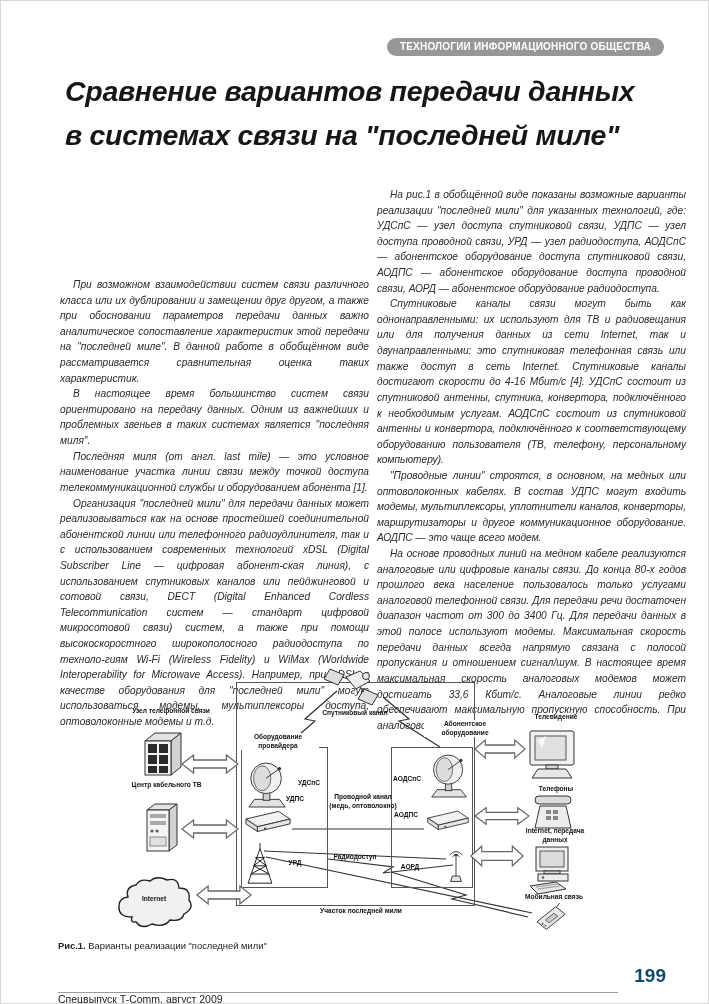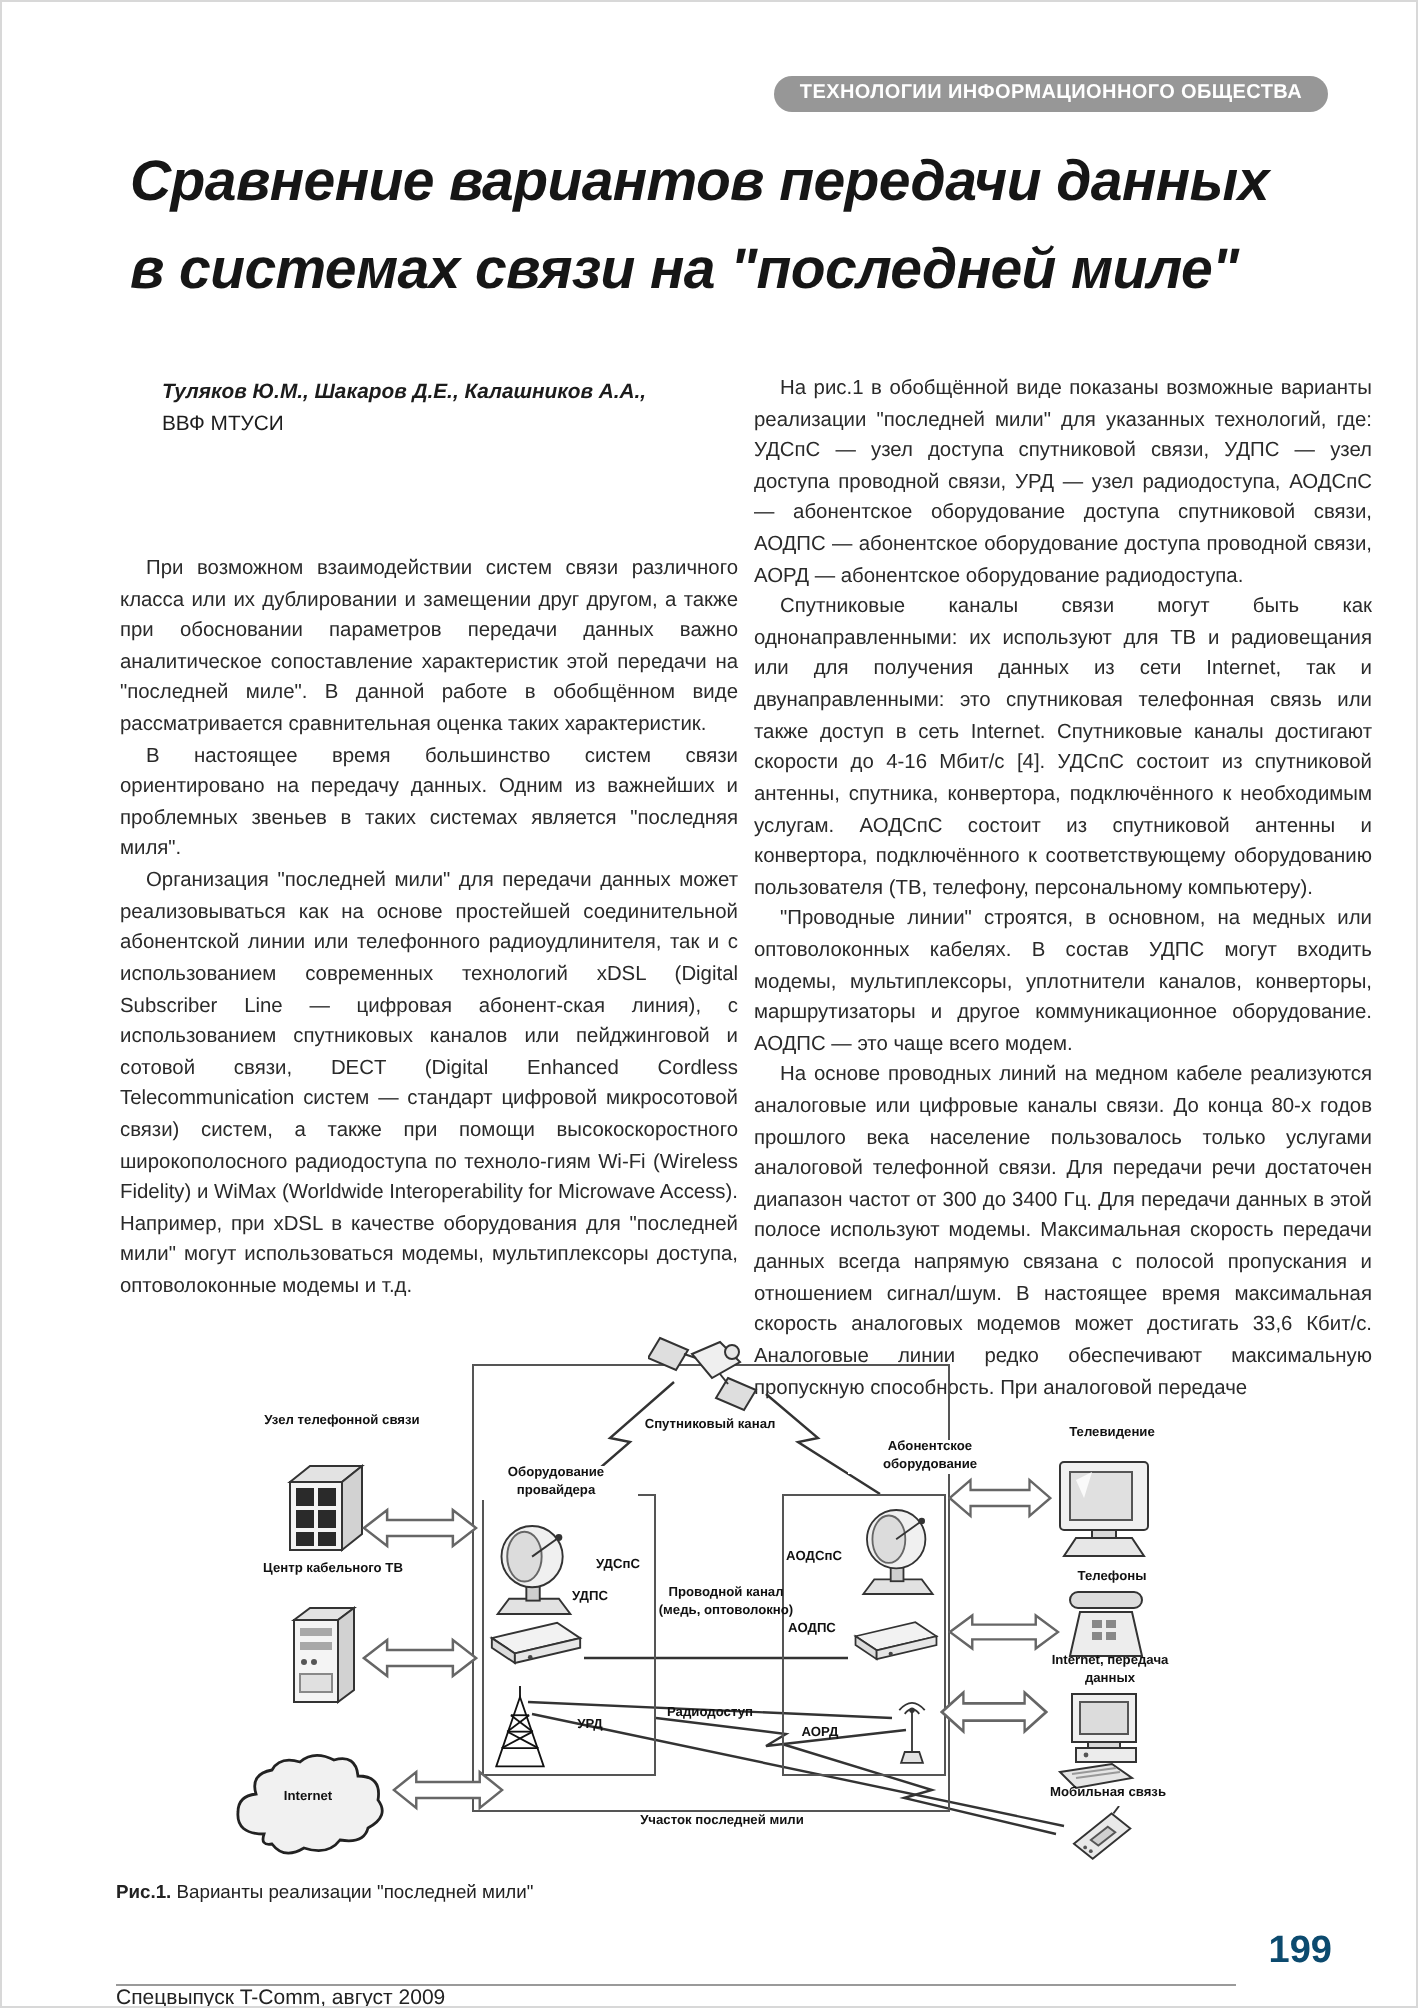--- a/index.html
+++ b/index.html
@@ -39,10 +39,6 @@
     <div>в системах связи на "последней миле"</div>
   </div>
 
-  <div class="authors">
-    <div class="names">Туляков Ю.М., Шакаров Д.Е., Калашников А.А.,</div>
-    <div>ВВФ МТУСИ</div>
-  </div>
 
   <div class="col col-left" style="left:59px;top:276px;">
     <p>При возможном взаимодействии систем связи различного класса или их дублировании и замещении друг другом, а также при обосновании параметров передачи данных важно аналитическое сопоставление характеристик этой передачи на "последней миле". В данной работе в обобщённом виде рассматривается сравнительная оценка таких характеристик.</p>

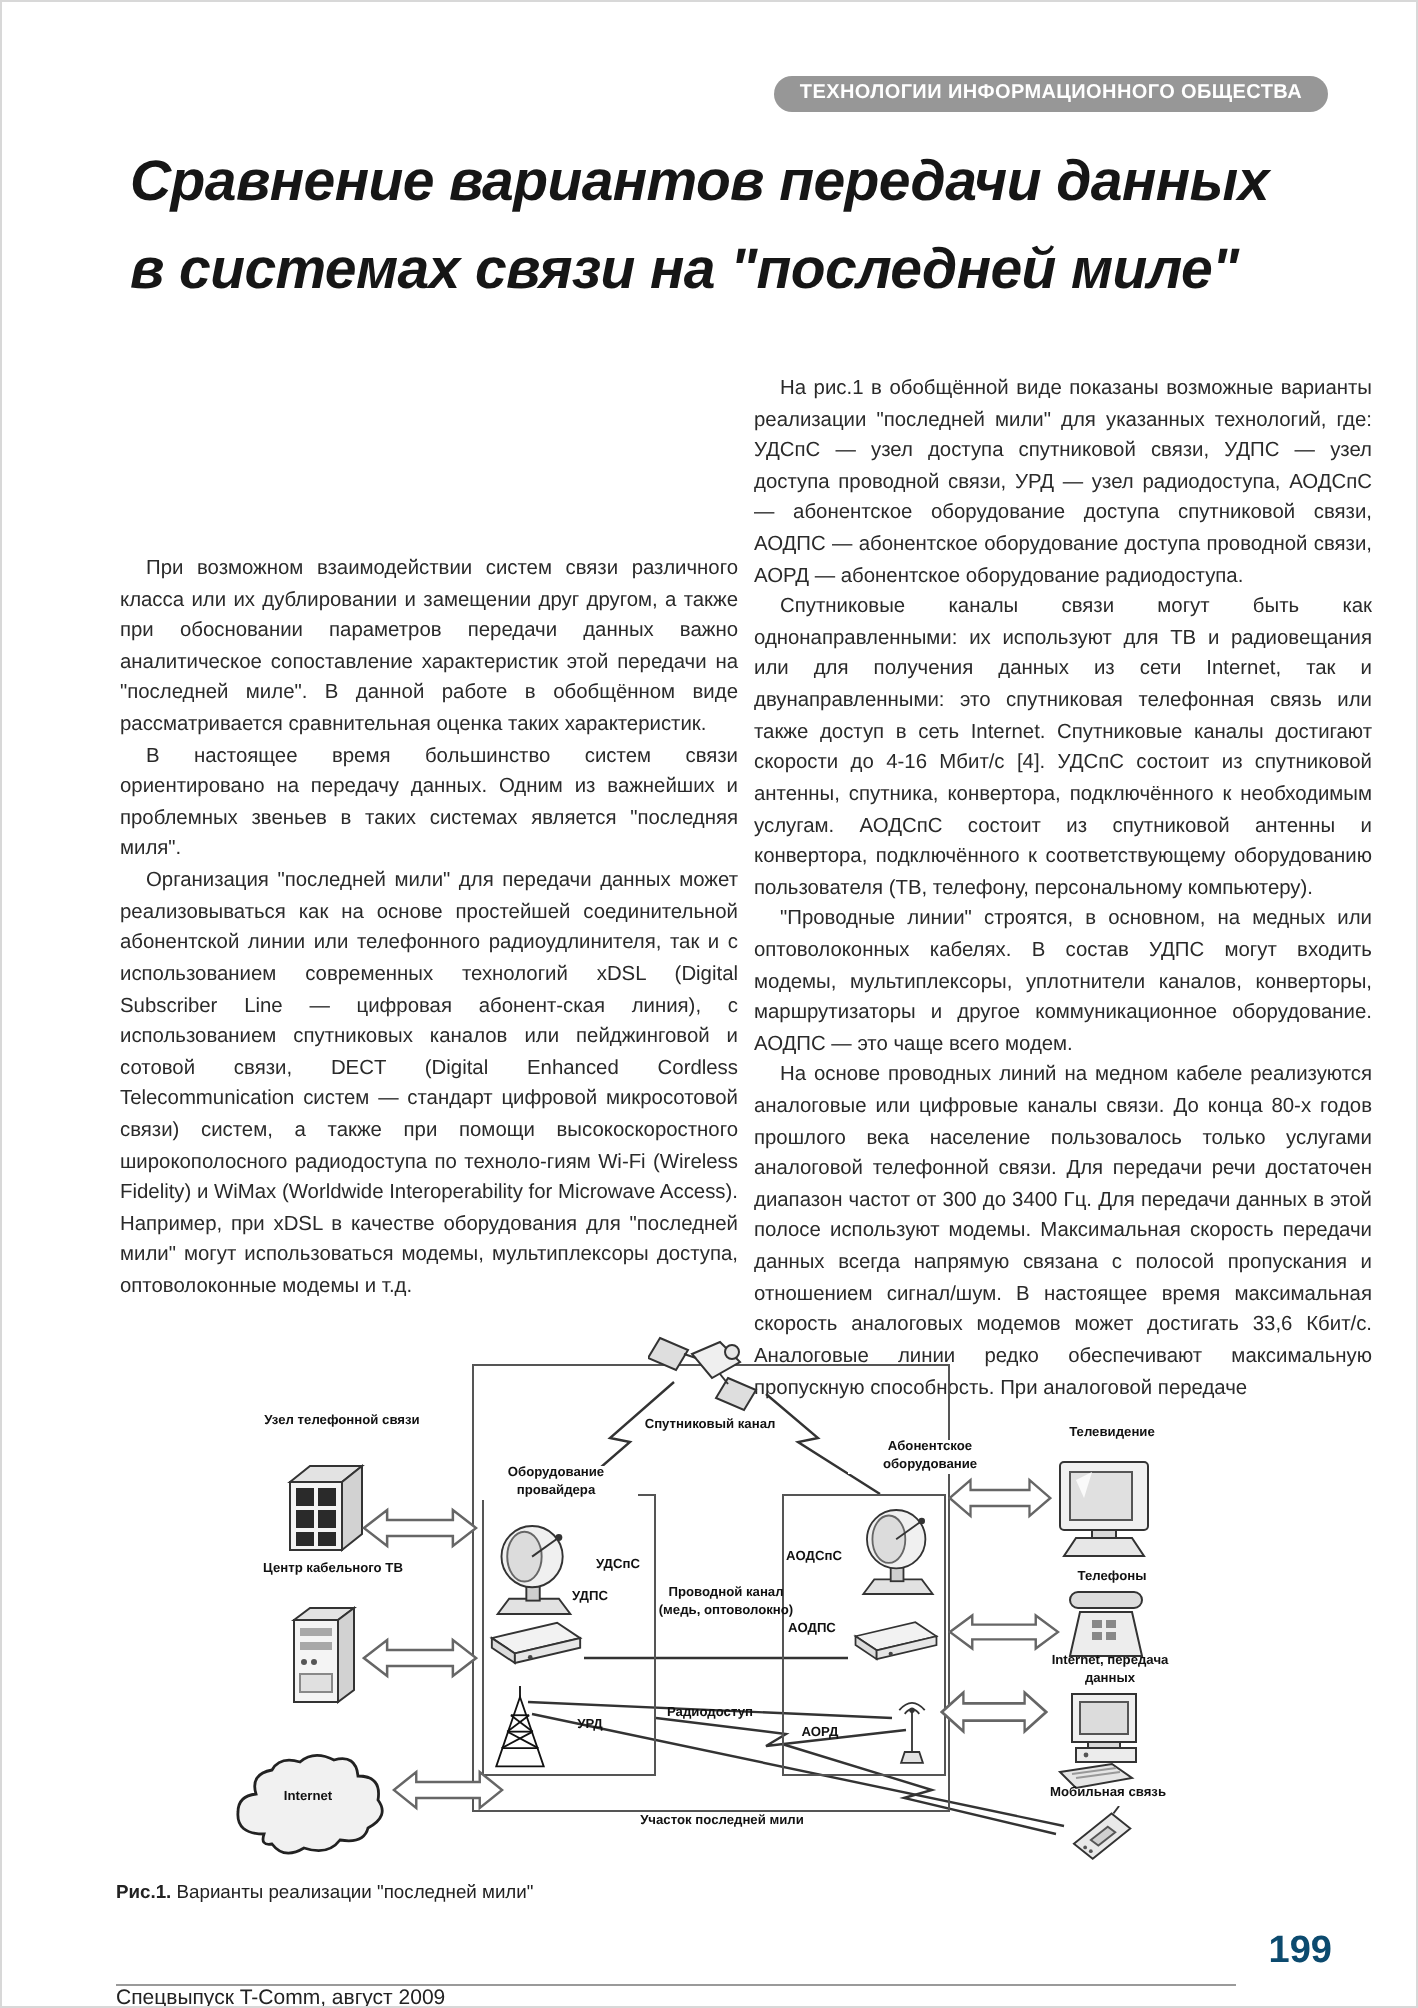--- a/index.html
+++ b/index.html
@@ -12,7 +12,7 @@
          line-height:1.55;letter-spacing:-.3px;color:#161616;font-style:italic;}
   .authors{position:absolute;left:80px;top:188px;font-size:10.4px;line-height:1.5;}
   .authors .names{font-weight:bold;font-style:italic;}
-  .col{position:absolute;width:309px;font-size:10.2px;line-height:1.53;text-align:justify;color:#2a2a2a;}
+  .col{position:absolute;width:309px;font-size:10.2px;line-height:1.53;text-align:justify;color:#2a2a2a;font-style:italic;}
   .col p{margin:0;text-indent:13px;}
   .figure{position:absolute;left:55px;top:666px;width:640px;height:270px;
           font-size:6.6px;font-weight:bold;color:#111;}

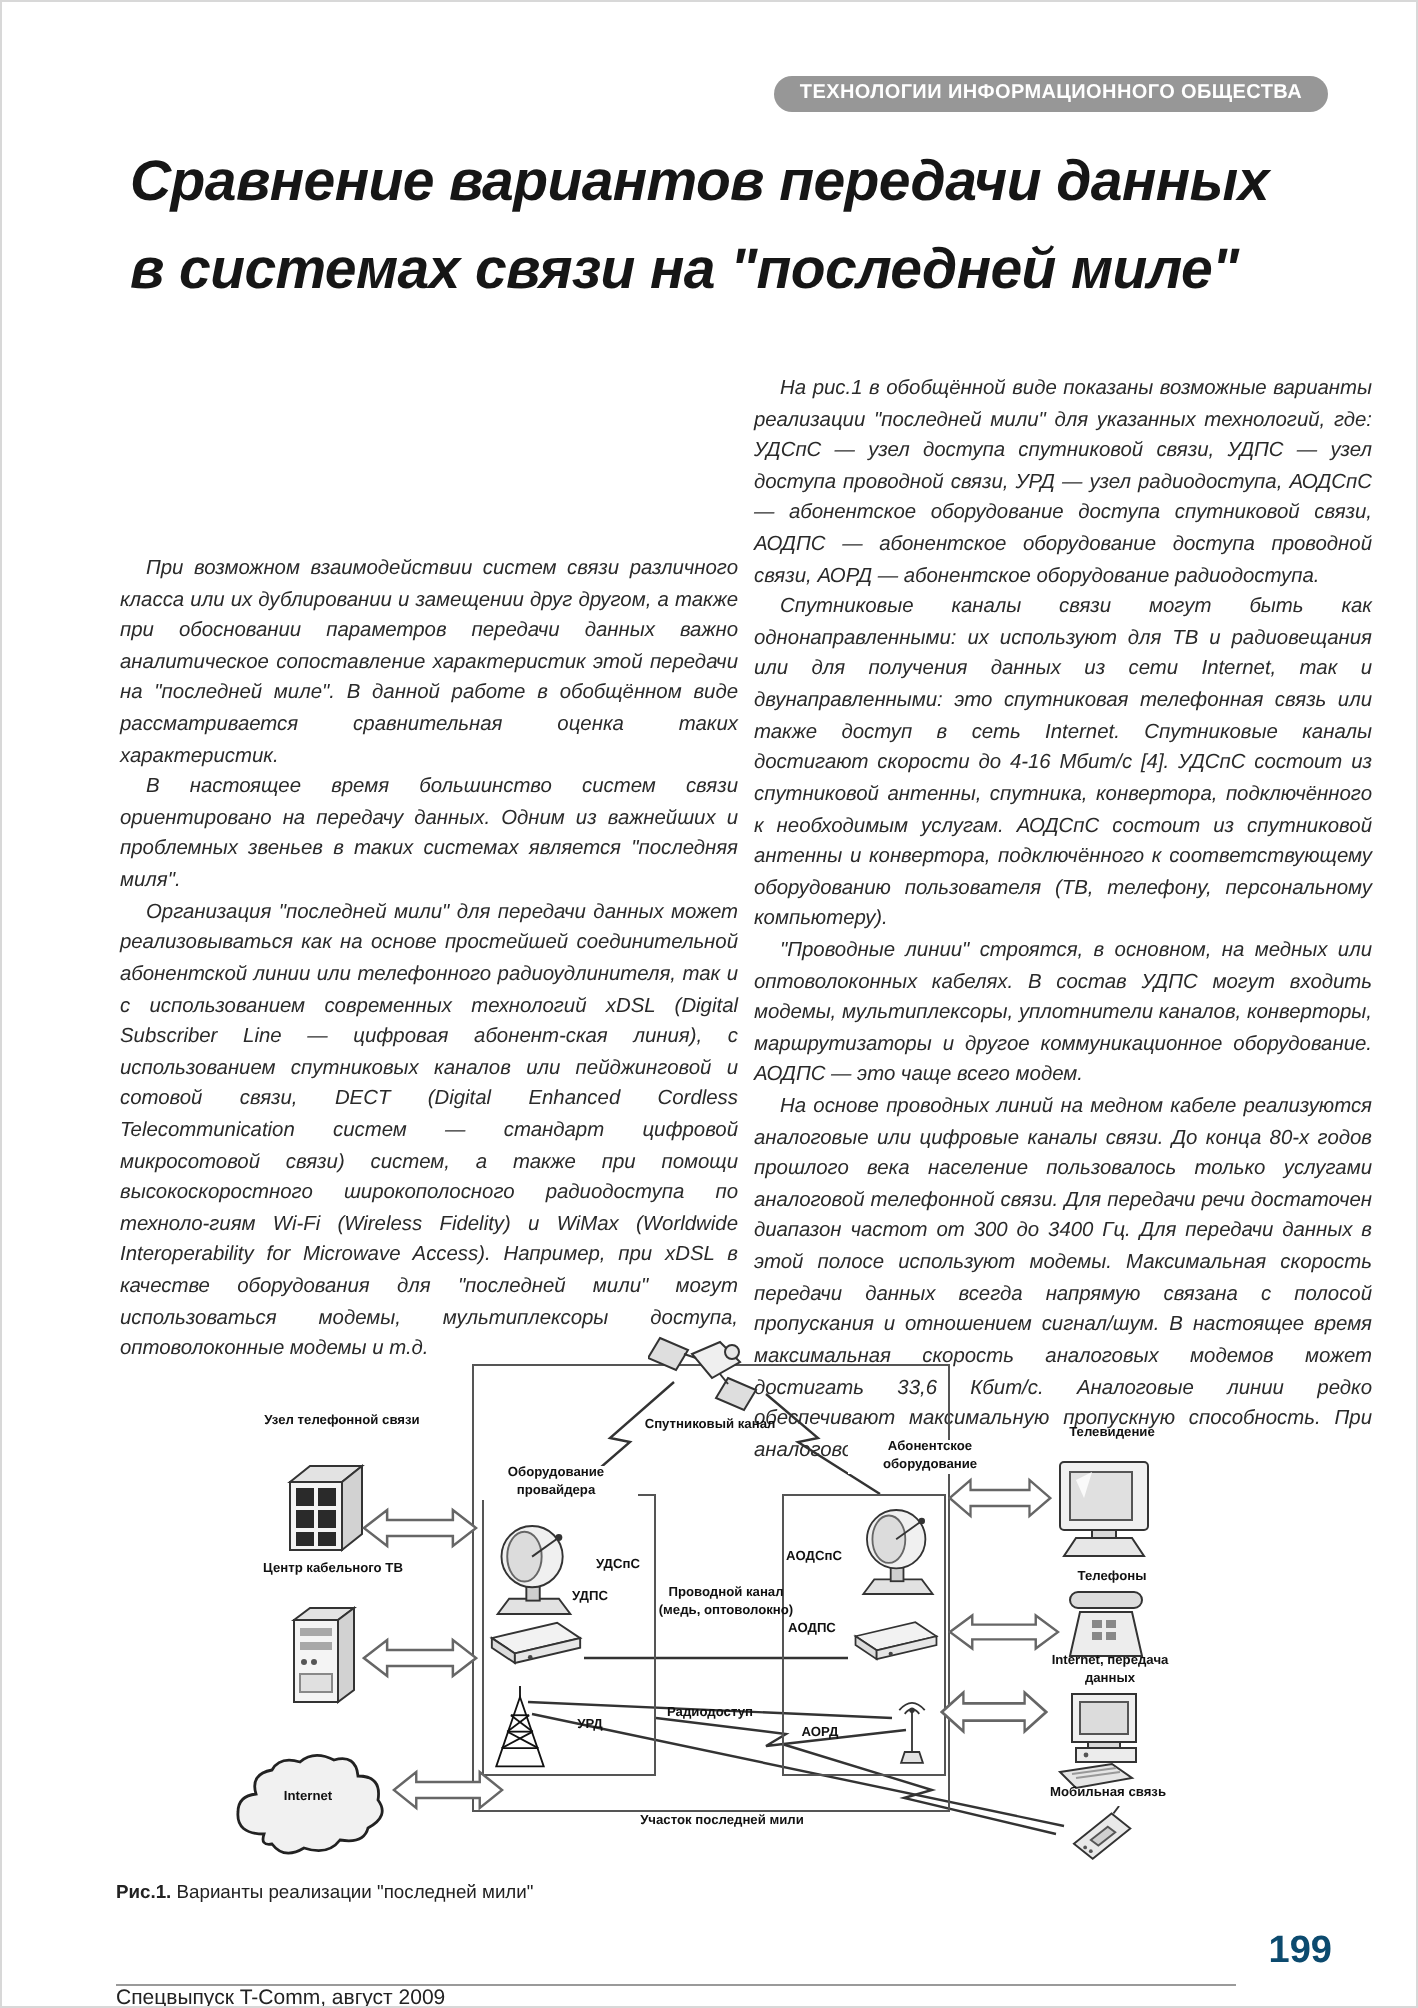--- a/index.html
+++ b/index.html
@@ -43,6 +43,7 @@
   <div class="col col-left" style="left:59px;top:276px;">
     <p>При возможном взаимодействии систем связи различного класса или их дублировании и замещении друг другом, а также при обосновании параметров передачи данных важно аналитическое сопоставление характеристик этой передачи на "последней миле". В данной работе в обобщённом виде рассматривается сравнительная оценка таких характеристик.</p>
     <p>В настоящее время большинство систем связи ориентировано на передачу данных. Одним из важнейших и проблемных звеньев в таких системах является "последняя миля".</p>
+    <p>Последняя миля (от англ. last mile) — это условное наименование участка линии связи между точкой доступа телекоммуникационной службы и оборудованием абонента [1].</p>
     <p>Организация "последней мили" для передачи данных может реализовываться как на основе простейшей соединительной абонентской линии или телефонного радиоудлинителя, так и с использованием современных технологий xDSL (Digital Subscriber Line — цифровая абонент-ская линия), с использованием спутниковых каналов или пейджинговой и сотовой связи, DECT (Digital Enhanced Cordless Telecommunication систем — стандарт цифровой микросотовой связи) систем, а также при помощи высокоскоростного широкополосного радиодоступа по техноло-гиям Wi-Fi (Wireless Fidelity) и WiMax (Worldwide Interoperability for Microwave Access). Например, при xDSL в качестве оборудования для "последней мили" могут использоваться модемы, мультиплексоры доступа, оптоволоконные модемы и т.д.</p>
   </div>
 

